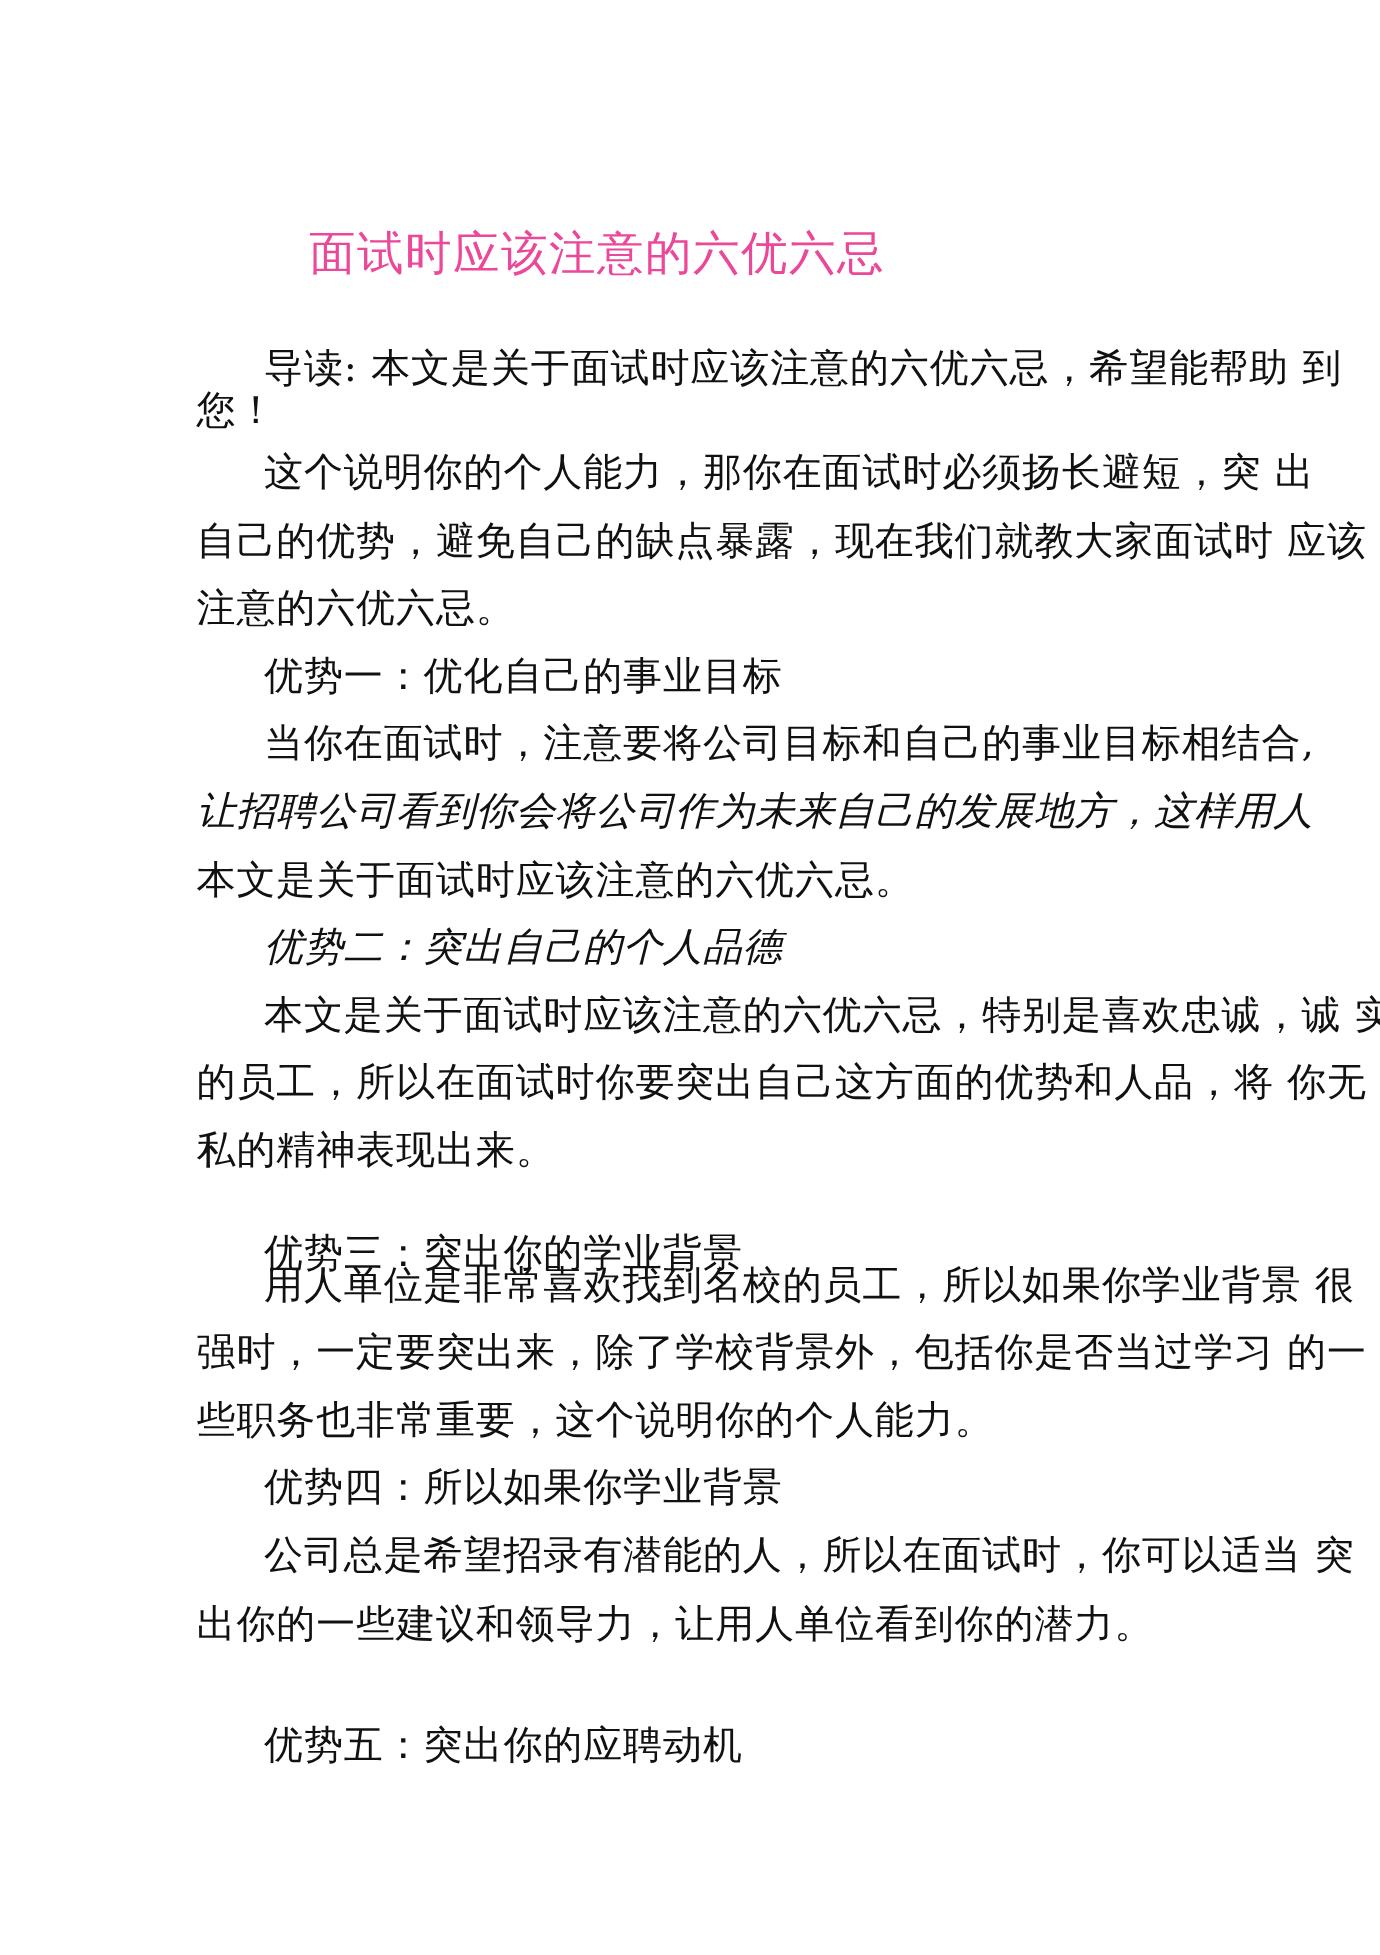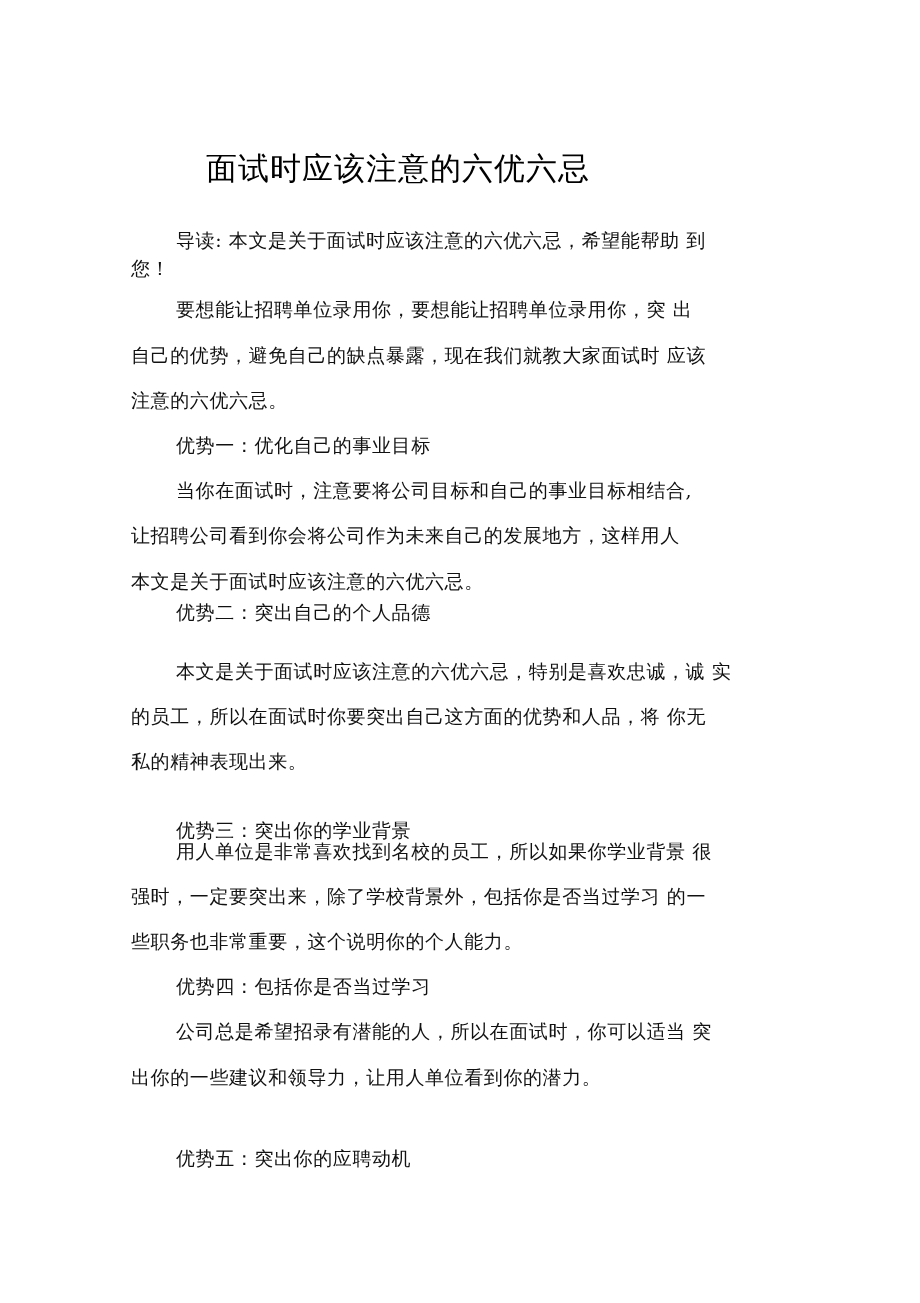--- a/index.html
+++ b/index.html
@@ -6,7 +6,7 @@
   body { width: 920px; height: 1303px; position: relative; overflow: hidden;
          font-family: "DejaVu Serif", "Liberation Serif", serif; color: #111; }
   .title { position: absolute; top: 148px; left: 0; width: 796px; text-align: center;
-           font-size: 31px; letter-spacing: 1px; color: #000000; }
+           font-size: 31px; letter-spacing: 1px; color: #ec4899; }
   .line { position: absolute; left: 131px; font-size: 19px; white-space: nowrap; letter-spacing: 0.6px; }
   .indent { left: 176px; }
 </style>

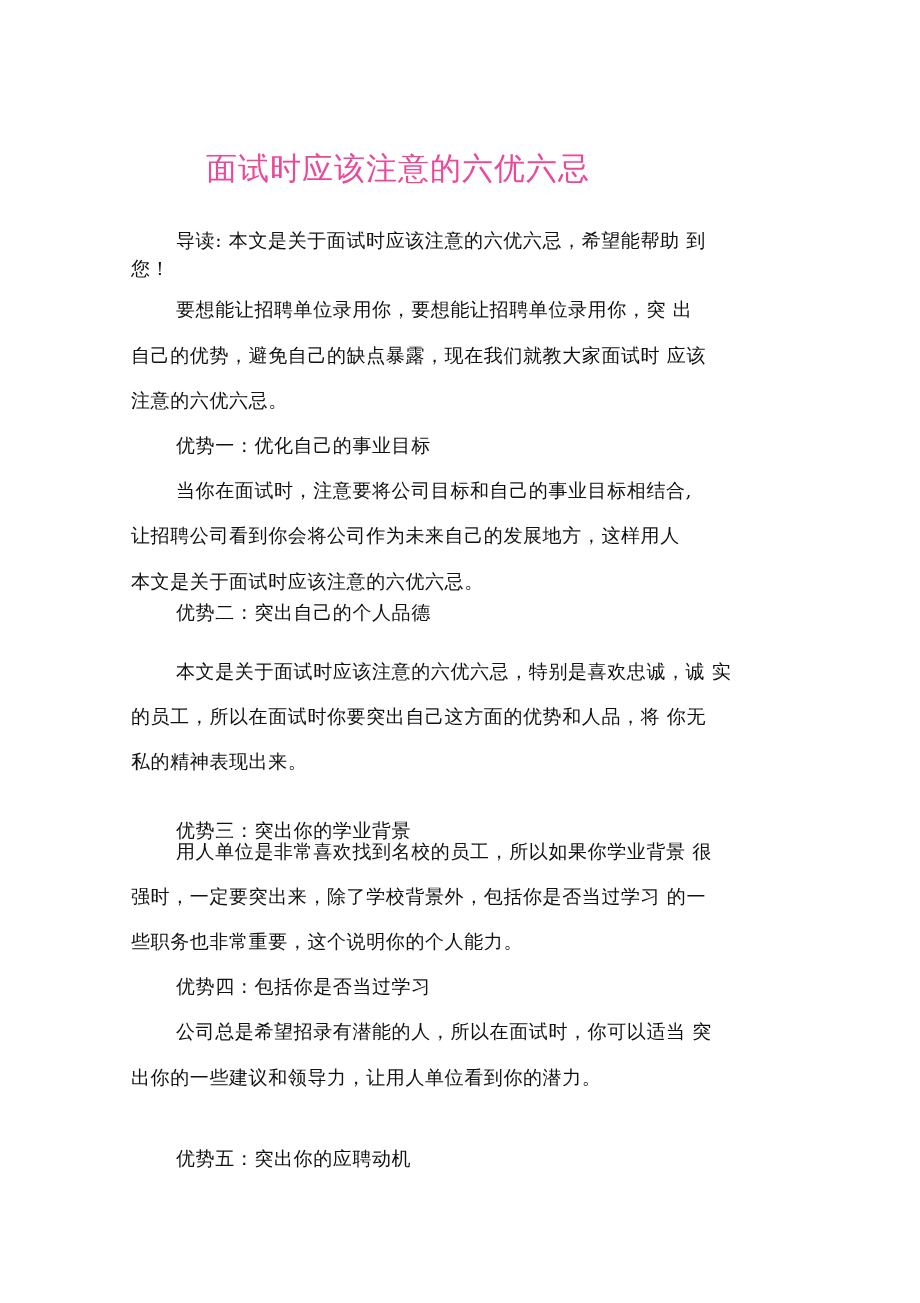--- a/index.html
+++ b/index.html
@@ -7,7 +7,7 @@
          font-family: "DejaVu Serif", "Liberation Serif", serif; color: #111; }
   .title { position: absolute; top: 148px; left: 0; width: 796px; text-align: center;
            font-size: 31px; letter-spacing: 1px; color: #ec4899; }
-  .line { position: absolute; left: 131px; font-size: 19px; white-space: nowrap; letter-spacing: 0.6px; }
+  .line { position: absolute; left: 131px; font-size: 26px; white-space: nowrap; letter-spacing: 0.6px; }
   .indent { left: 176px; }
 </style>
 </head>

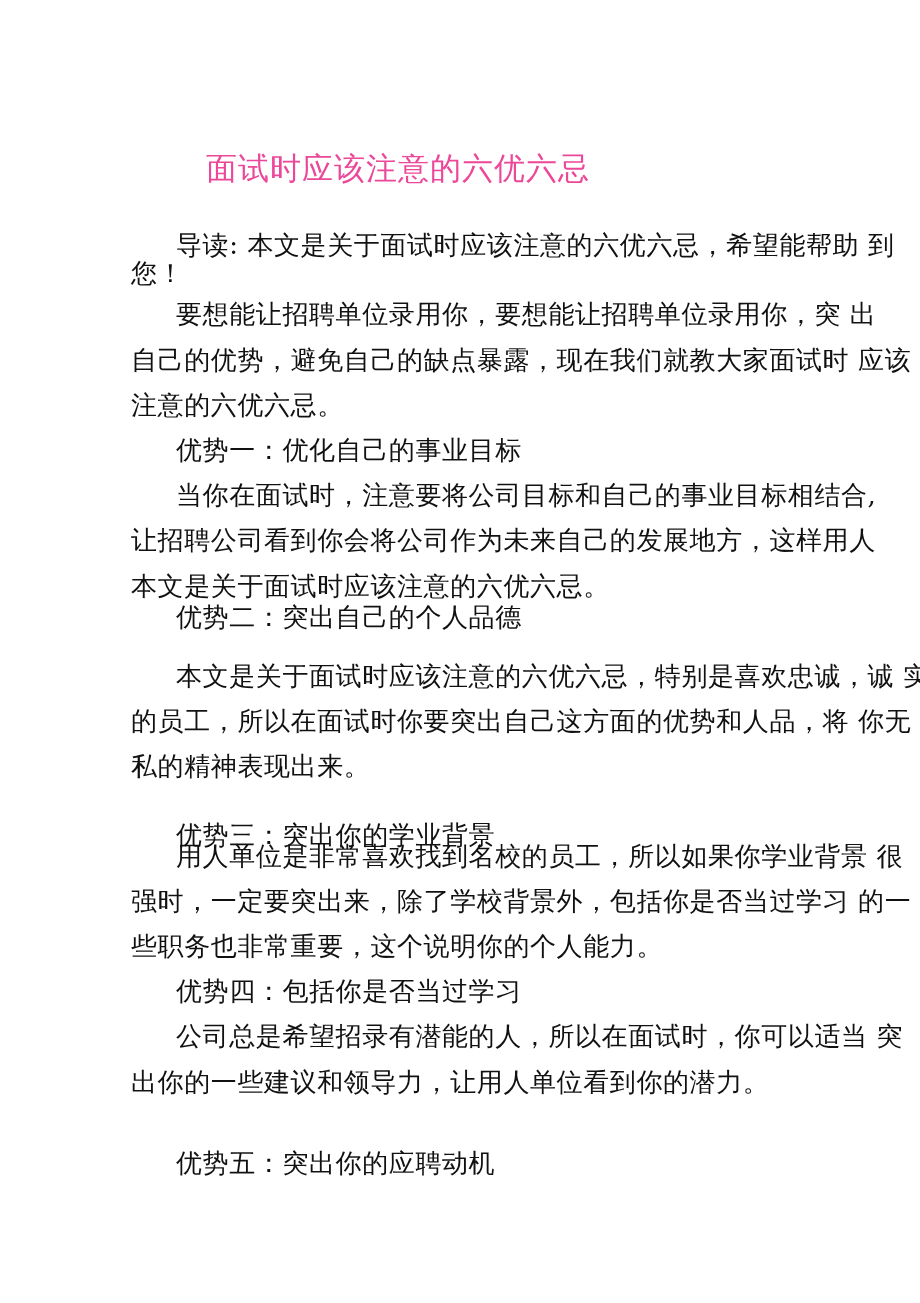--- a/index.html
+++ b/index.html
@@ -18,7 +18,7 @@
   <div id="body-lines">
       <div class="line indent" style="top: 228px;">导读: 本文是关于面试时应该注意的六优六忌，希望能帮助  到</div>
       <div class="line" style="top: 256px;">您！</div>
-      <div class="line indent" style="top: 297px;">要想能让招聘单位录用你，要想能让招聘单位录用你，突  出</div>
+      <div class="line indent" style="top: 297px;">这个说明你的个人能力，那你在面试时必须扬长避短，突  出</div>
       <div class="line" style="top: 343px;">自己的优势，避免自己的缺点暴露，现在我们就教大家面试时  应该</div>
       <div class="line" style="top: 388px;">注意的六优六忌。</div>
       <div class="line indent" style="top: 433px;">优势一：优化自己的事业目标</div>

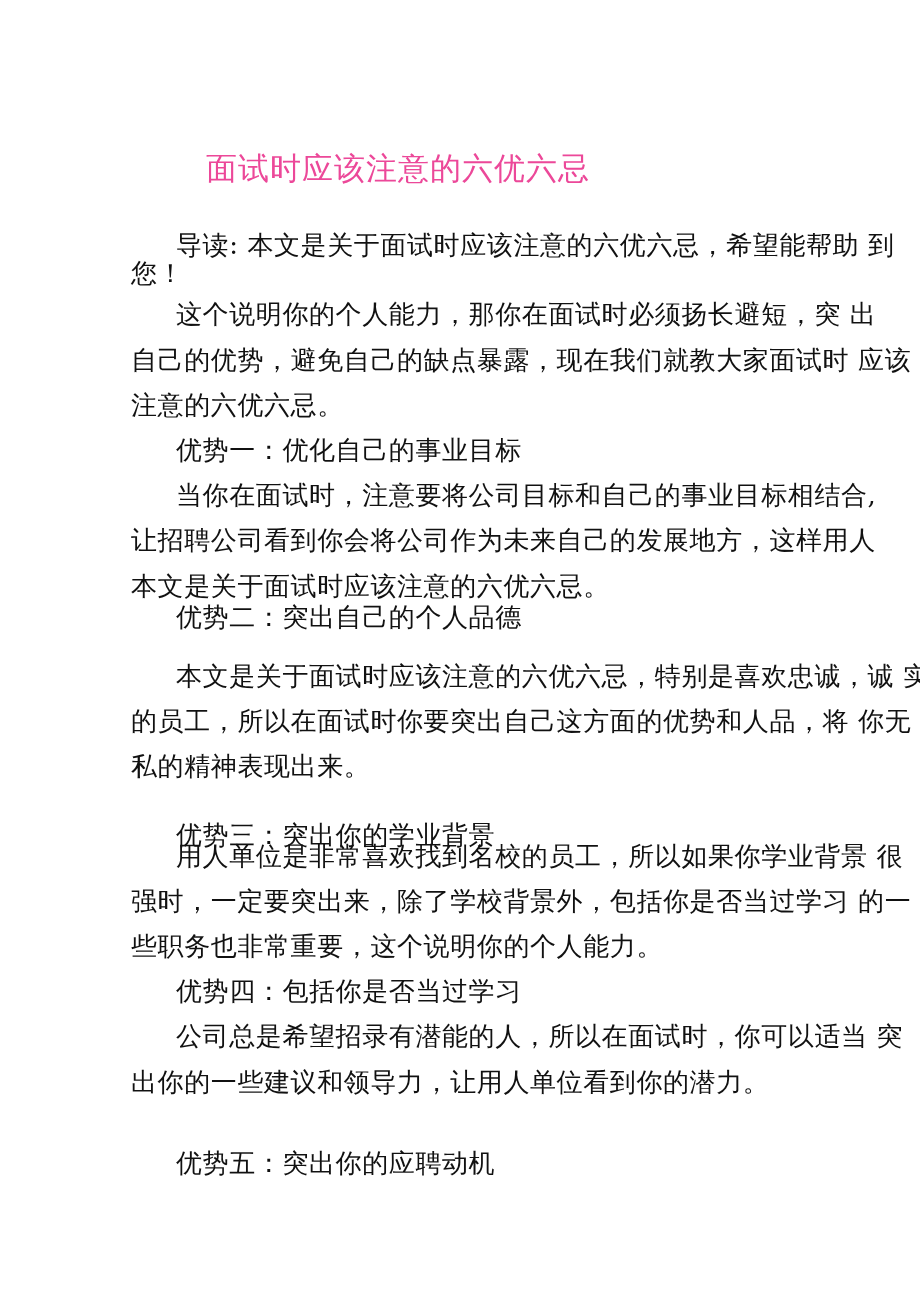--- a/index.html
+++ b/index.html
@@ -23,7 +23,7 @@
       <div class="line" style="top: 388px;">注意的六优六忌。</div>
       <div class="line indent" style="top: 433px;">优势一：优化自己的事业目标</div>
       <div class="line indent" style="top: 478px;">当你在面试时，注意要将公司目标和自己的事业目标相结合,</div>
-      <div class="line" style="top: 523px;">让招聘公司看到你会将公司作为未来自己的发展地方，这样用人</div>
+      <div class="line" style="top: 523px; font-style: italic;">让招聘公司看到你会将公司作为未来自己的发展地方，这样用人</div>
       <div class="line" style="top: 569px;">本文是关于面试时应该注意的六优六忌。</div>
       <div class="line indent" style="top: 600px;">优势二：突出自己的个人品德</div>
       <div class="line indent" style="top: 659px;">本文是关于面试时应该注意的六优六忌，特别是喜欢忠诚，诚  实</div>

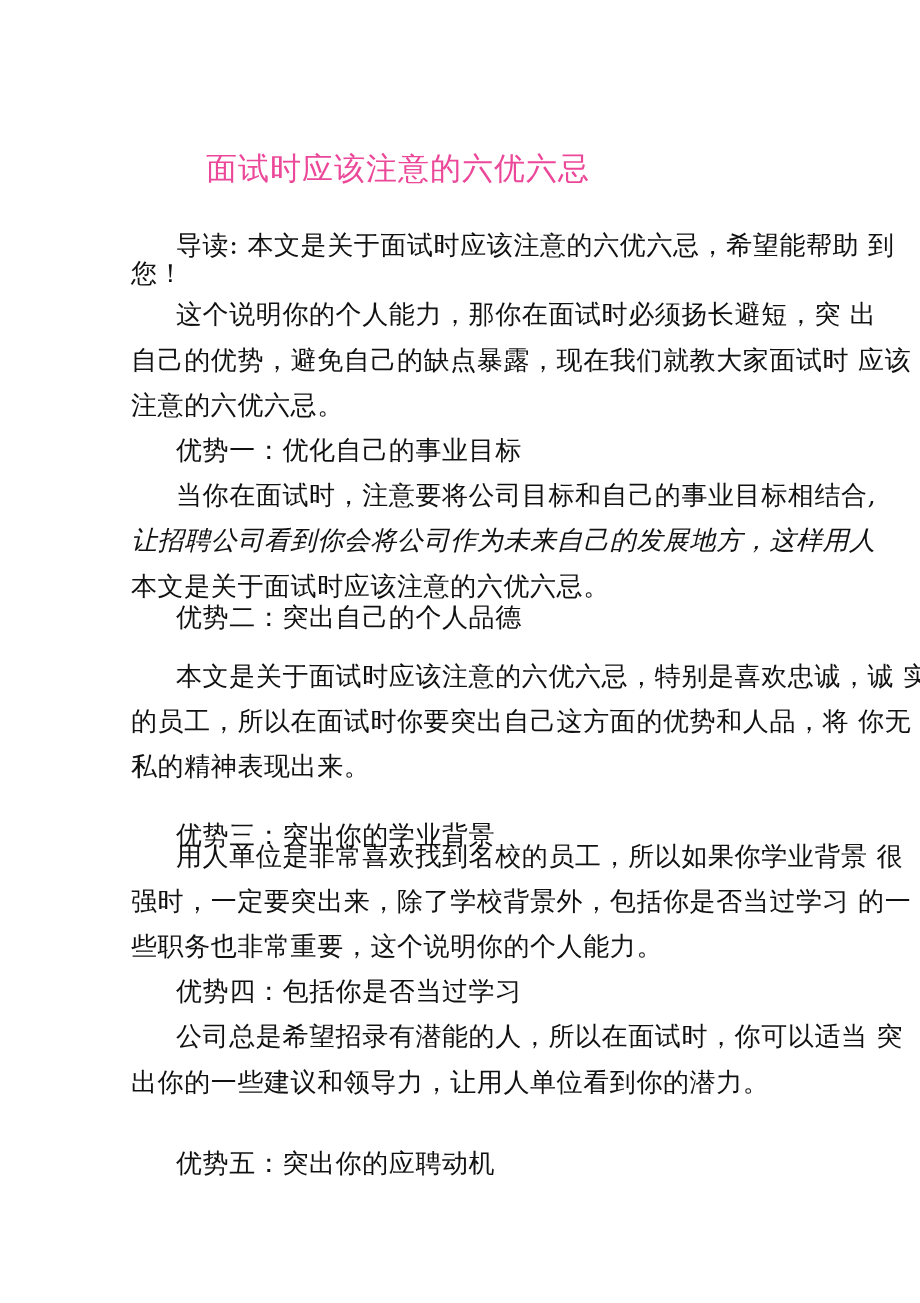--- a/index.html
+++ b/index.html
@@ -25,7 +25,7 @@
       <div class="line indent" style="top: 478px;">当你在面试时，注意要将公司目标和自己的事业目标相结合,</div>
       <div class="line" style="top: 523px; font-style: italic;">让招聘公司看到你会将公司作为未来自己的发展地方，这样用人</div>
       <div class="line" style="top: 569px;">本文是关于面试时应该注意的六优六忌。</div>
-      <div class="line indent" style="top: 600px;">优势二：突出自己的个人品德</div>
+      <div class="line indent" style="top: 614px; font-style: italic;">优势二：突出自己的个人品德</div>
       <div class="line indent" style="top: 659px;">本文是关于面试时应该注意的六优六忌，特别是喜欢忠诚，诚  实</div>
       <div class="line" style="top: 704px;">的员工，所以在面试时你要突出自己这方面的优势和人品，将  你无</div>
       <div class="line" style="top: 749px;">私的精神表现出来。</div>

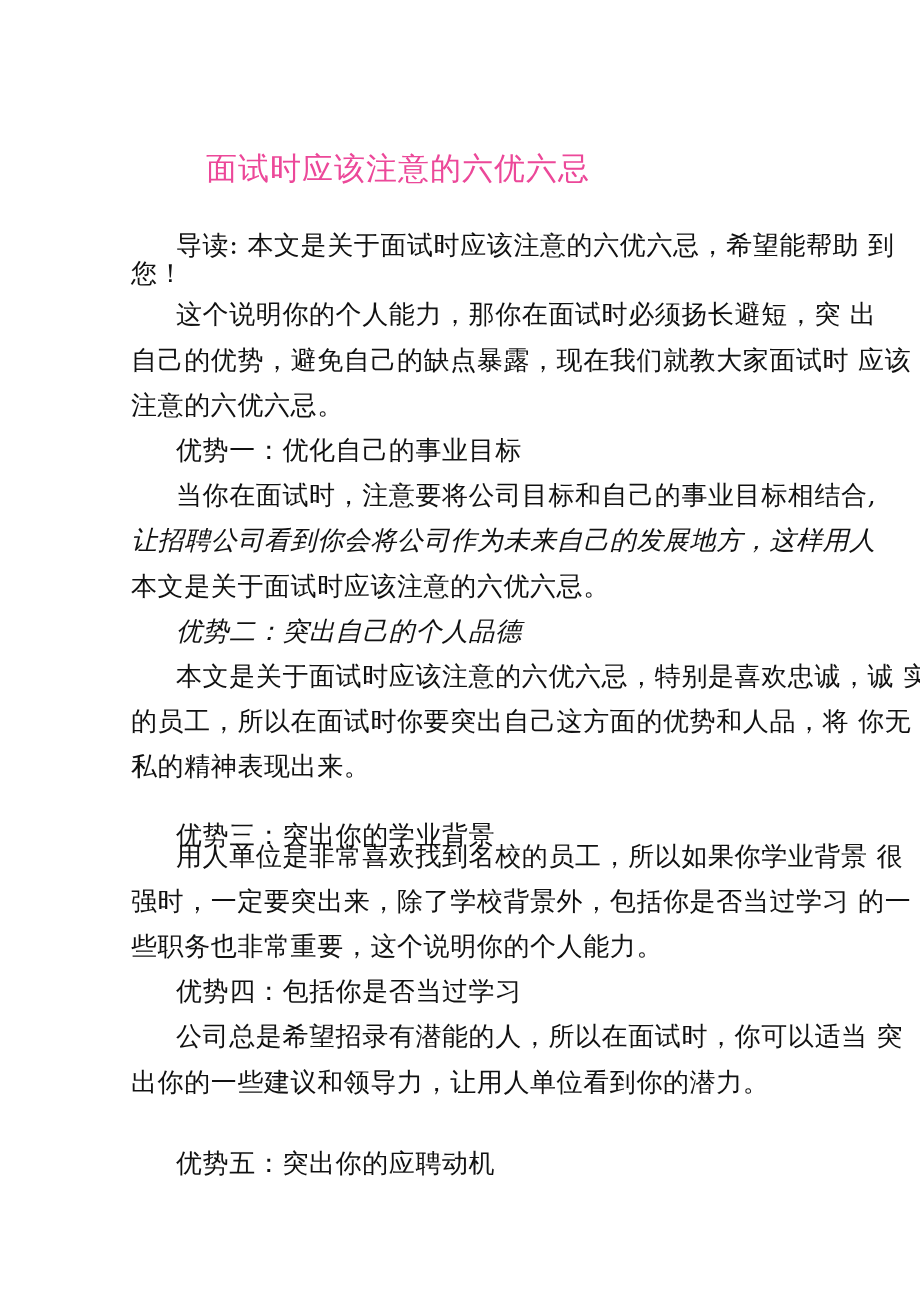--- a/index.html
+++ b/index.html
@@ -33,7 +33,7 @@
       <div class="line indent" style="top: 839px;">用人单位是非常喜欢找到名校的员工，所以如果你学业背景  很</div>
       <div class="line" style="top: 884px;">强时，一定要突出来，除了学校背景外，包括你是否当过学习  的一</div>
       <div class="line" style="top: 929px;">些职务也非常重要，这个说明你的个人能力。</div>
-      <div class="line indent" style="top: 974px;">优势四：包括你是否当过学习</div>
+      <div class="line indent" style="top: 974px;">优势四：所以如果你学业背景</div>
       <div class="line indent" style="top: 1019px;">公司总是希望招录有潜能的人，所以在面试时，你可以适当  突</div>
       <div class="line" style="top: 1065px;">出你的一些建议和领导力，让用人单位看到你的潜力。</div>
       <div class="line indent" style="top: 1110px; margin-top: 36px;">优势五：突出你的应聘动机</div>

